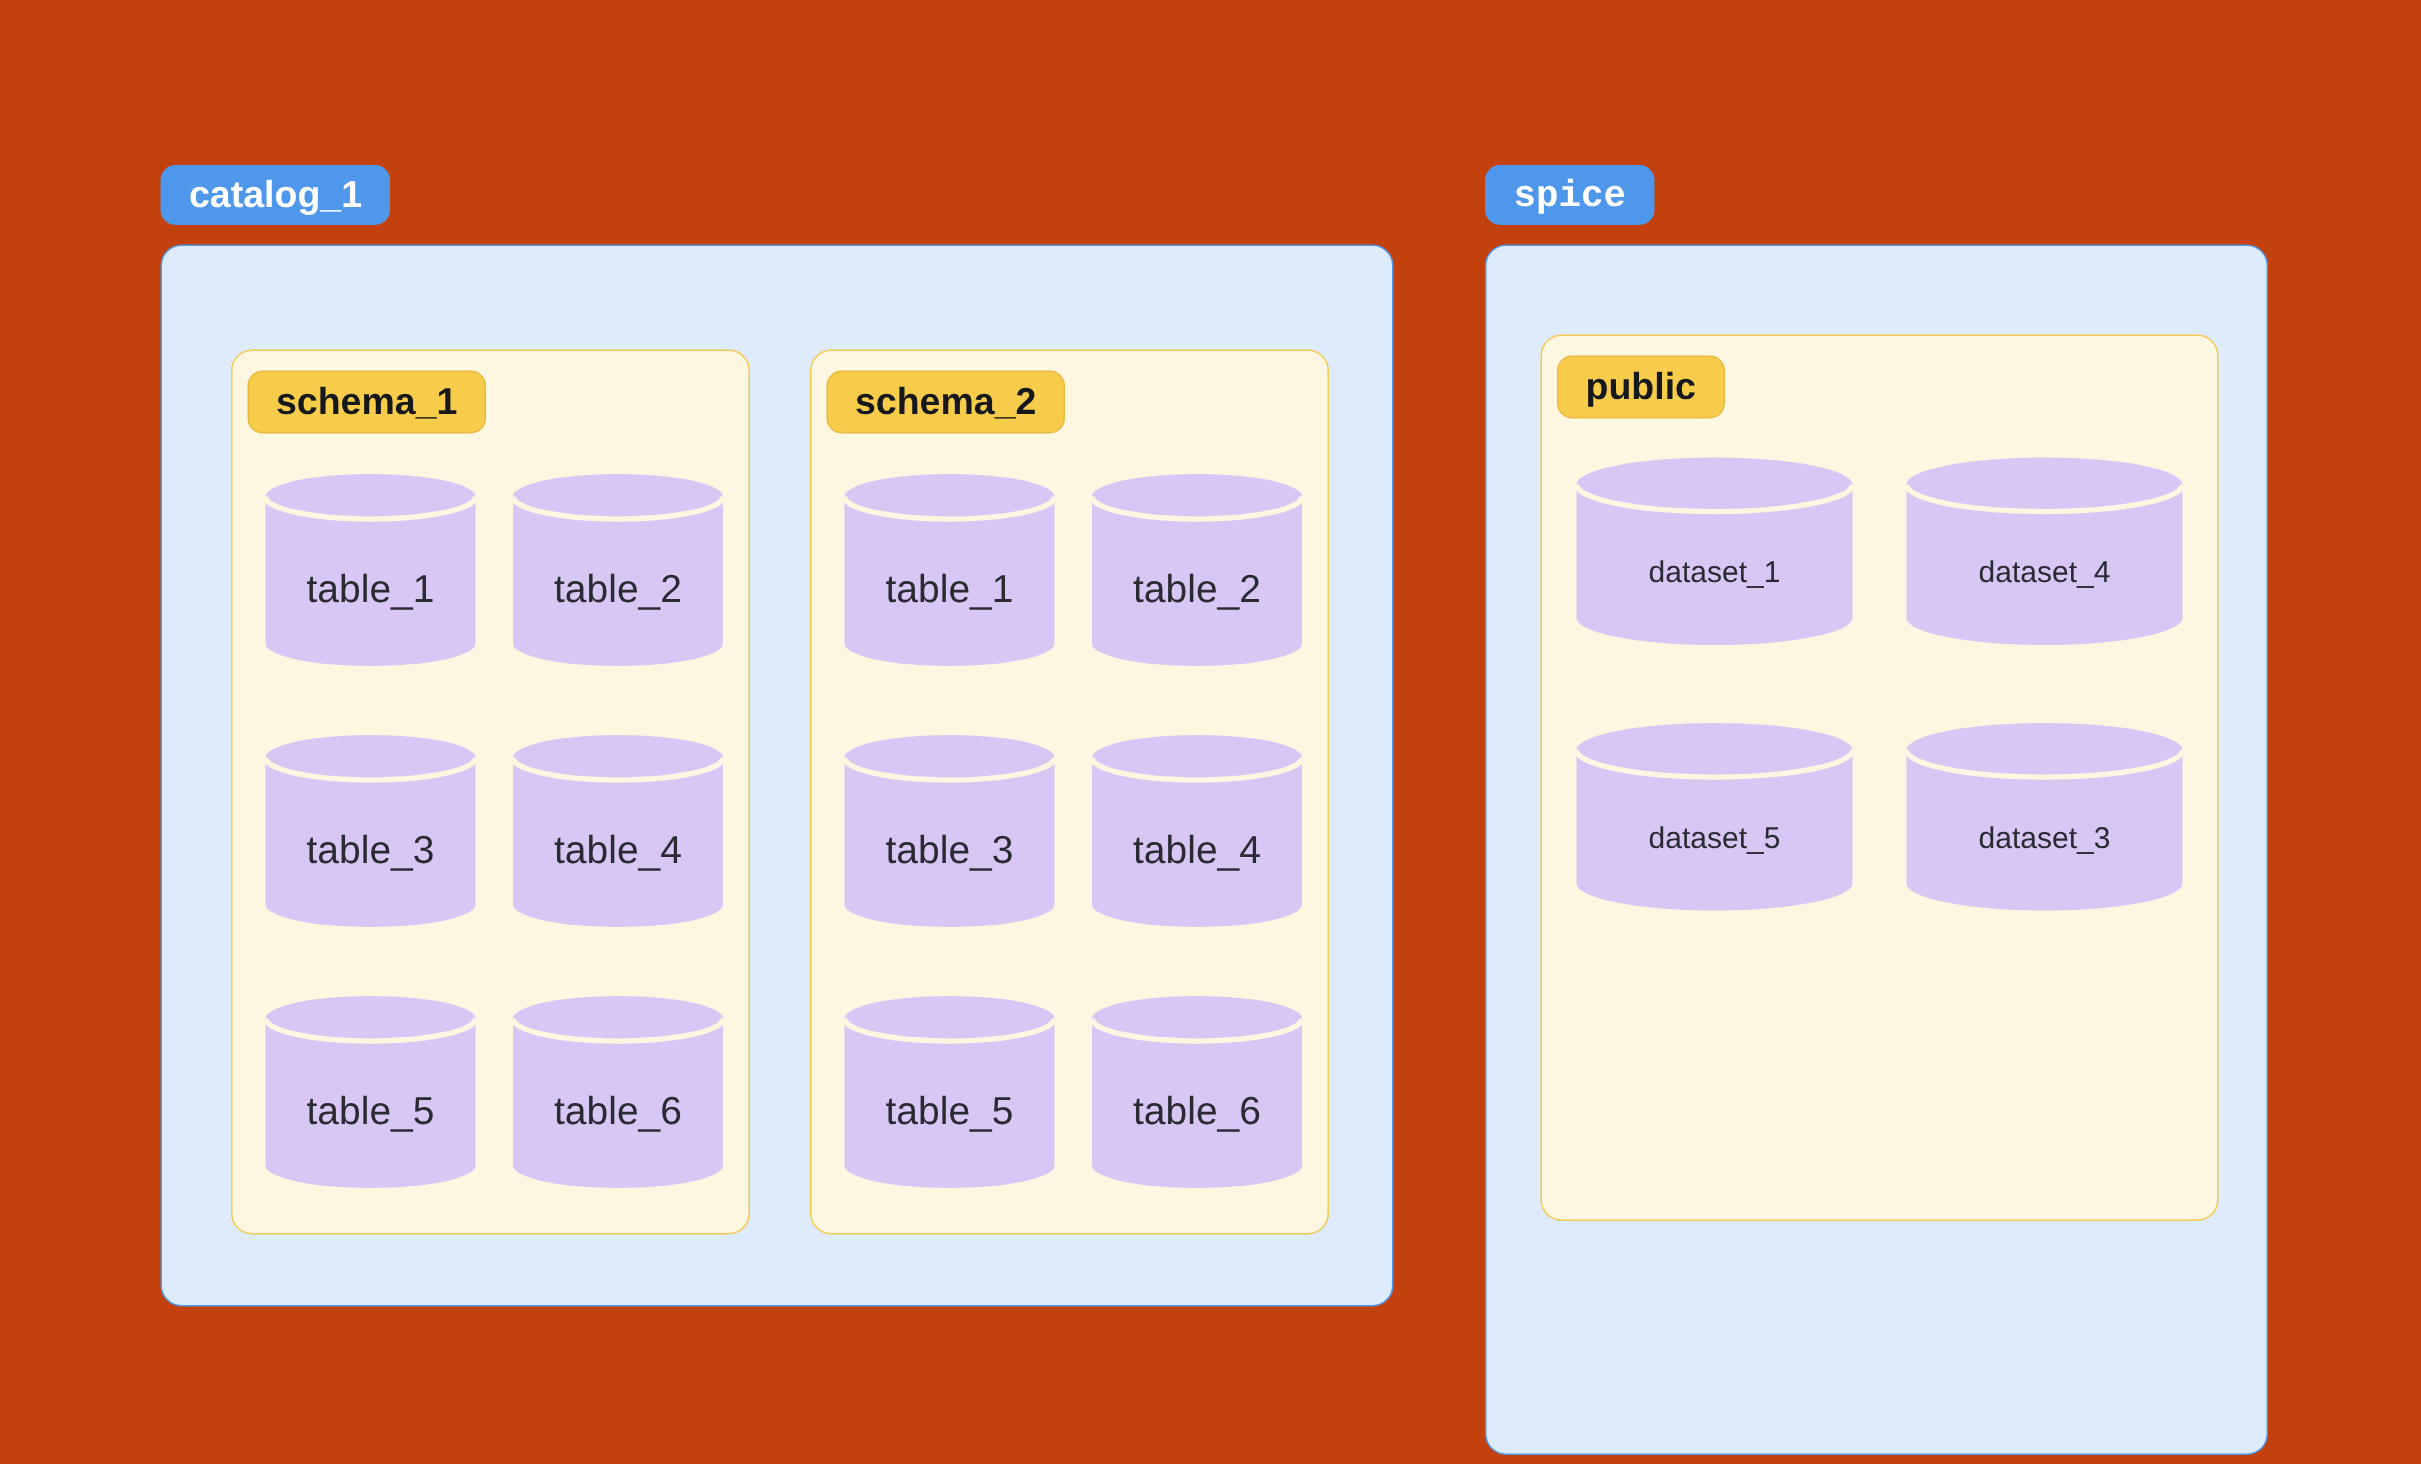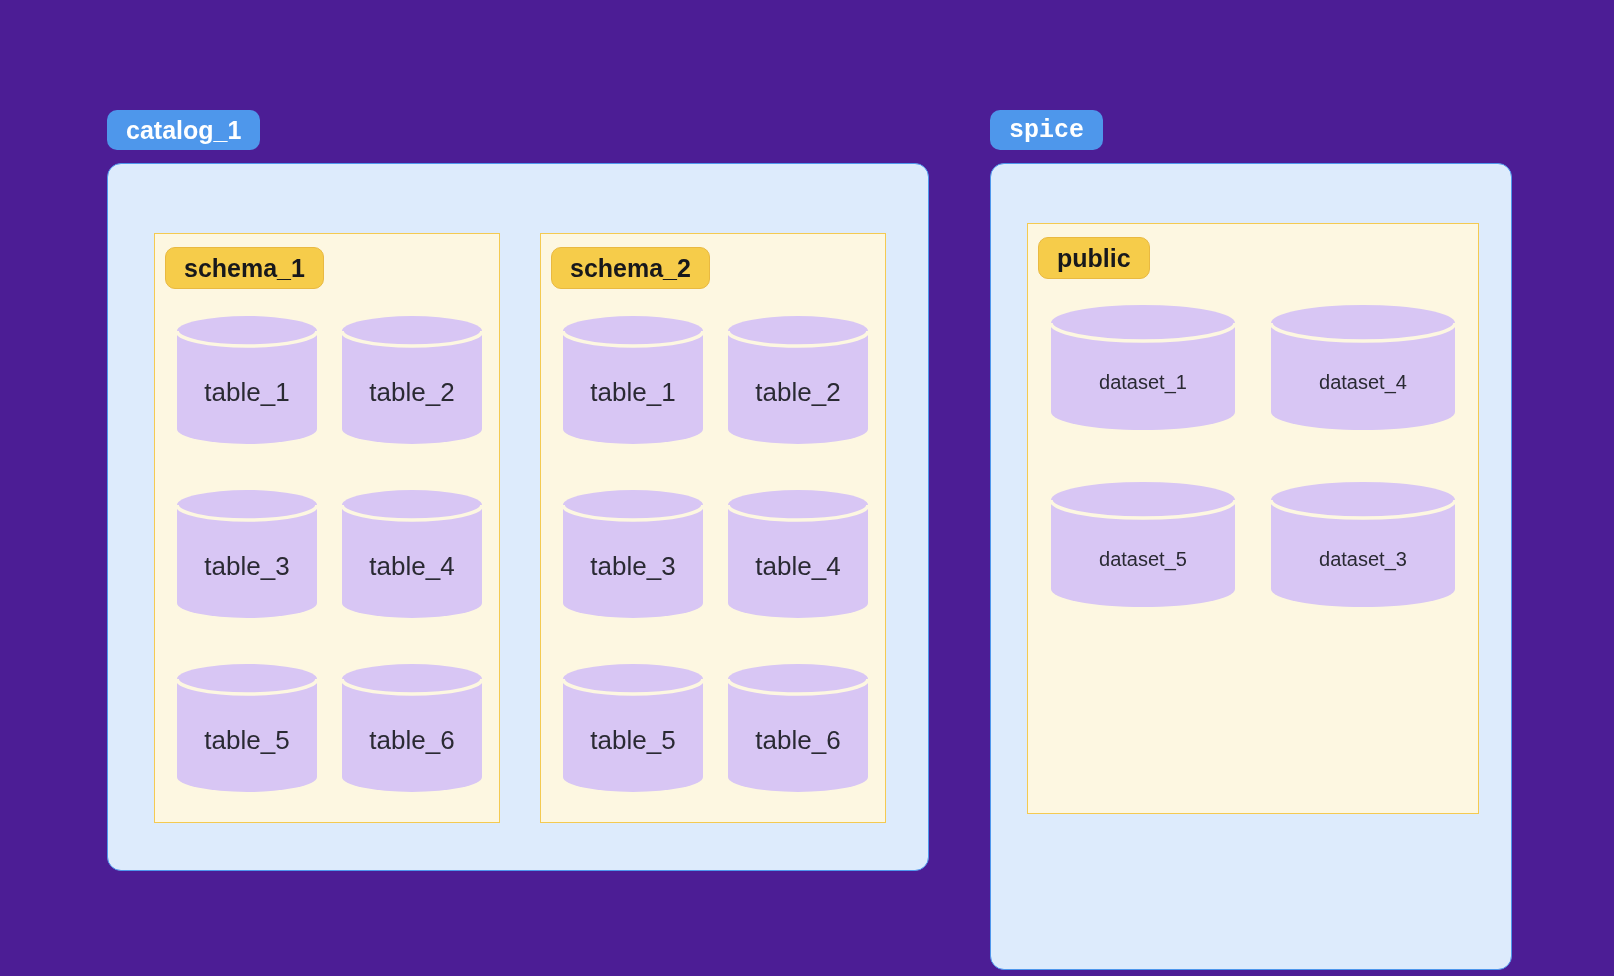--- a/index.html
+++ b/index.html
@@ -12,7 +12,7 @@
     position: relative;
     width: 1614px;
     height: 976px;
-    background: #4c1d95;
+    background: #c2410c;
     overflow: hidden;
   }
   

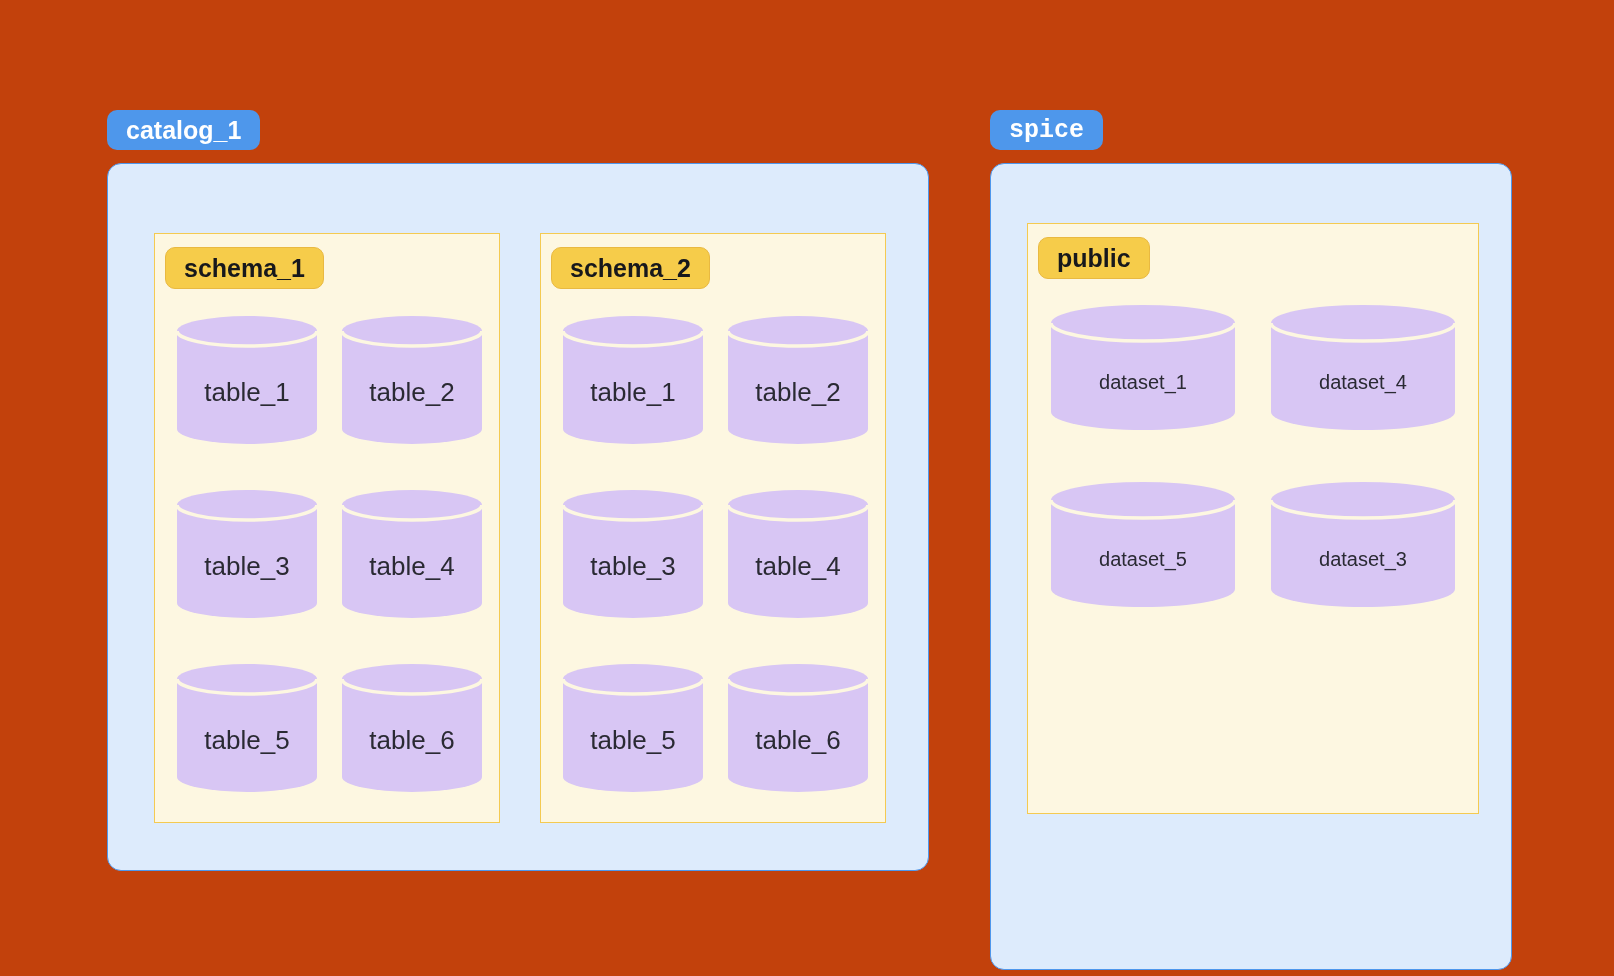--- a/index.html
+++ b/index.html
@@ -52,7 +52,7 @@
     position: absolute;
     background: #FDF7E1;
     border: 1.5px solid #F4CA51;
-    border-radius: 0;
+    border-radius: 14px;
     box-sizing: border-box;
   }
   

